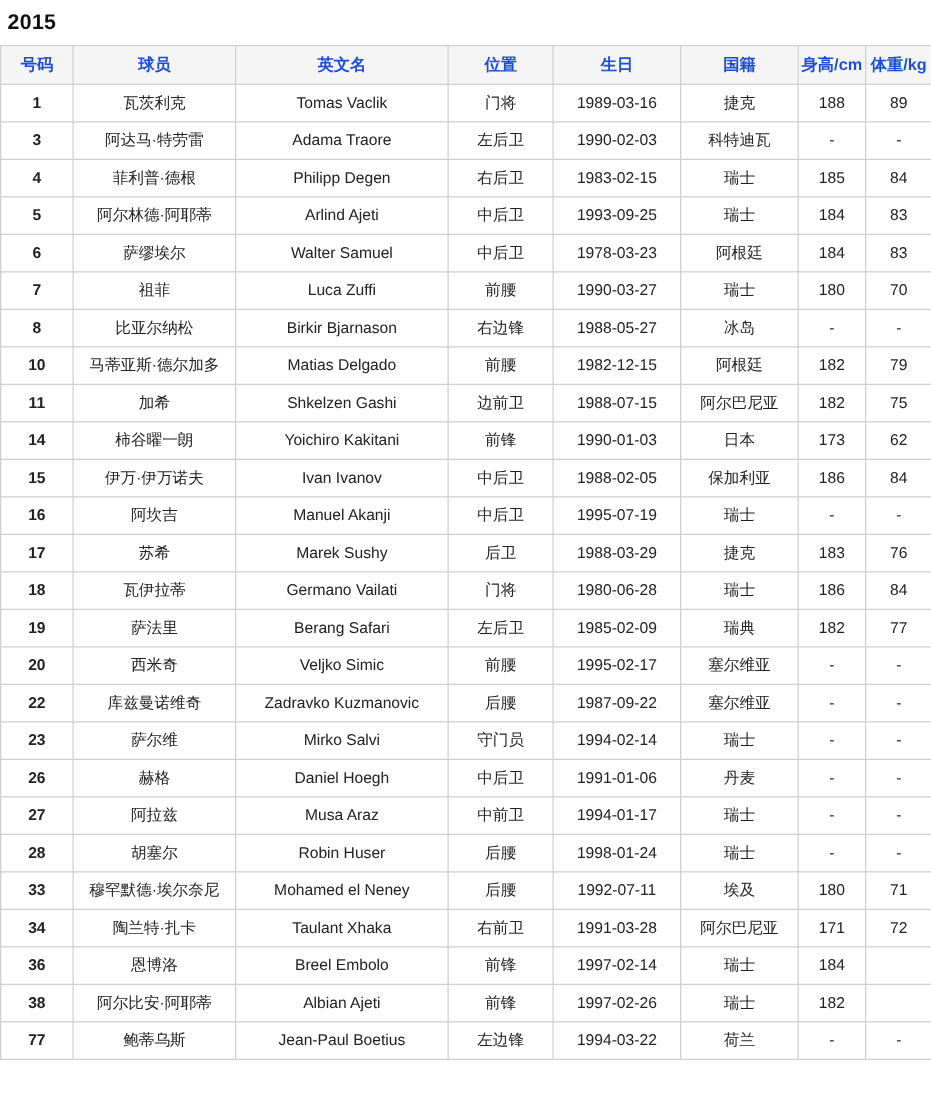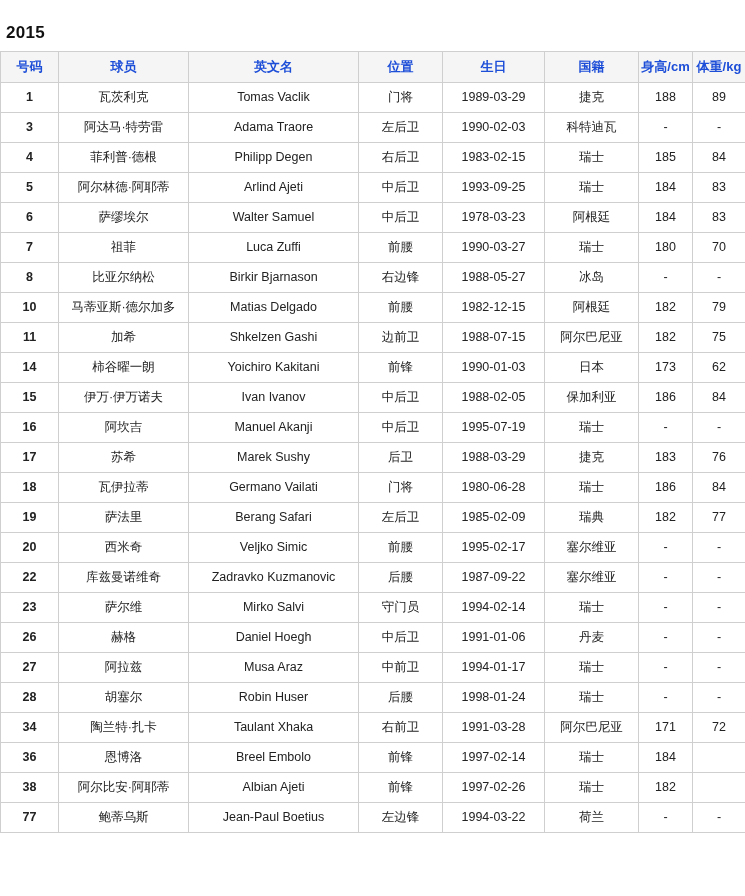--- a/index.html
+++ b/index.html
@@ -25,7 +25,6 @@
     color: #111;
     padding: 2px 0 8px 6px;
     letter-spacing: 0.3px;
-    margin-top: 15px;
   }
   table.squad {
     border-collapse: collapse;

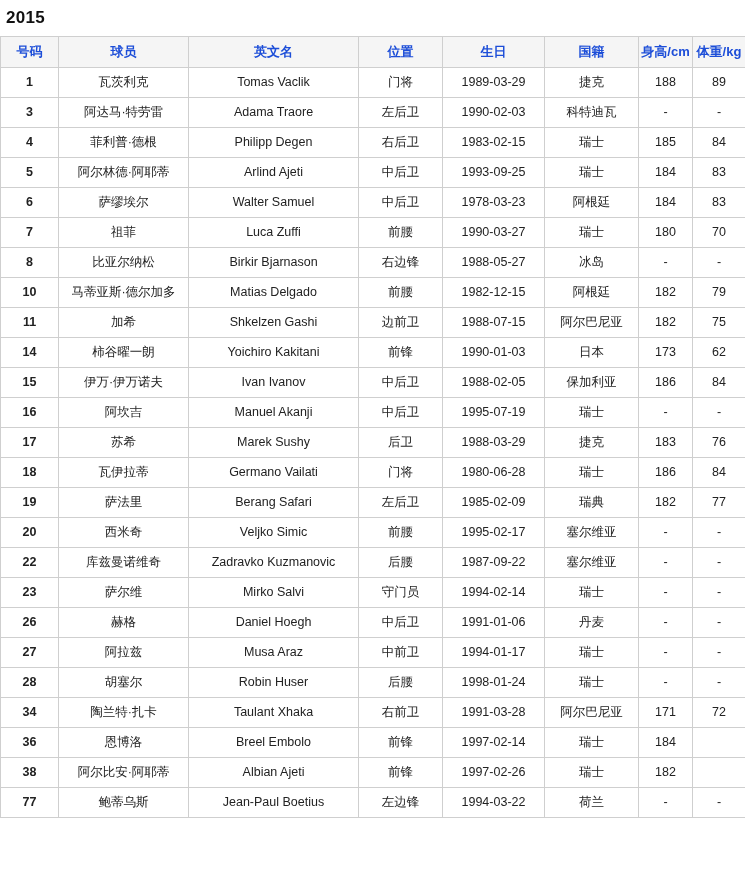--- a/index.html
+++ b/index.html
@@ -103,7 +103,7 @@
           <td class="col-name">瓦茨利克</td>
           <td class="col-en">Tomas Vaclik</td>
           <td class="col-pos">门将</td>
-          <td class="col-bday">1989-03-29</td>
+          <td class="col-bday">1989-03-16</td>
           <td class="col-nat">捷克</td>
           <td class="col-h">188</td>
           <td class="col-w">89</td>

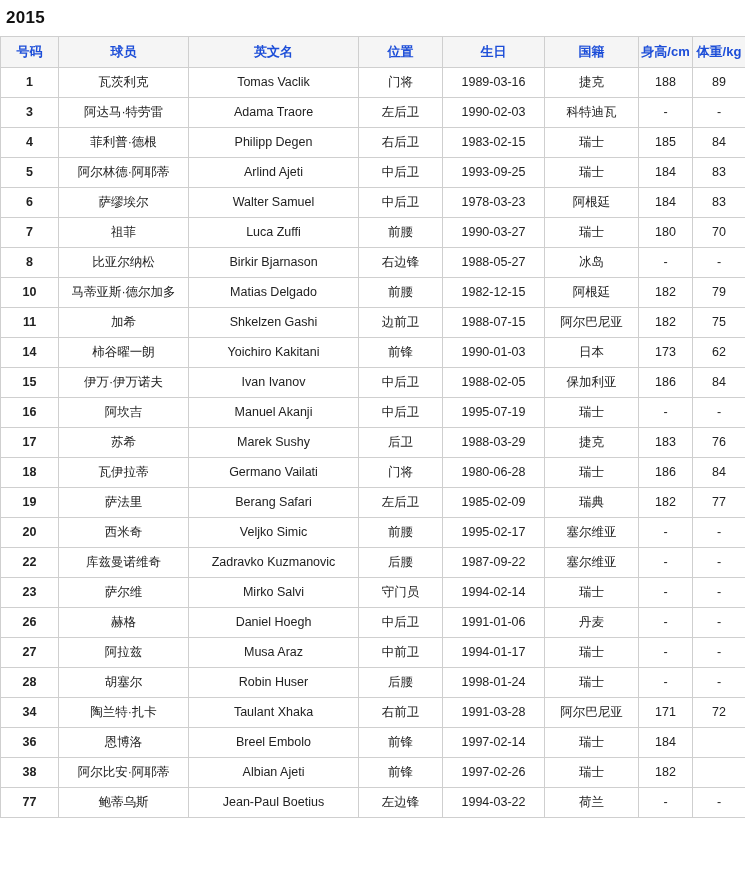--- a/index.html
+++ b/index.html
@@ -309,6 +309,16 @@
           <td class="col-w">-</td>
         </tr>
         <tr>
+          <td class="col-num">33</td>
+          <td class="col-name">穆罕默德·埃尔奈尼</td>
+          <td class="col-en">Mohamed el Neney</td>
+          <td class="col-pos">后腰</td>
+          <td class="col-bday">1992-07-11</td>
+          <td class="col-nat">埃及</td>
+          <td class="col-h">180</td>
+          <td class="col-w">71</td>
+        </tr>
+        <tr>
           <td class="col-num">34</td>
           <td class="col-name">陶兰特·扎卡</td>
           <td class="col-en">Taulant Xhaka</td>

